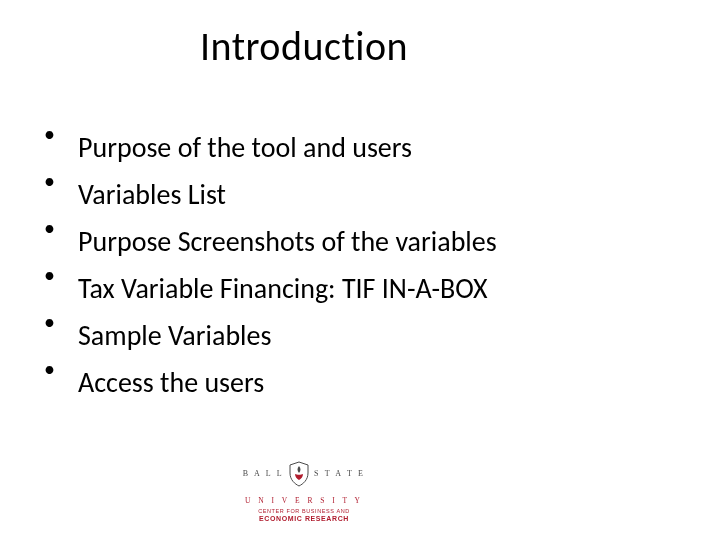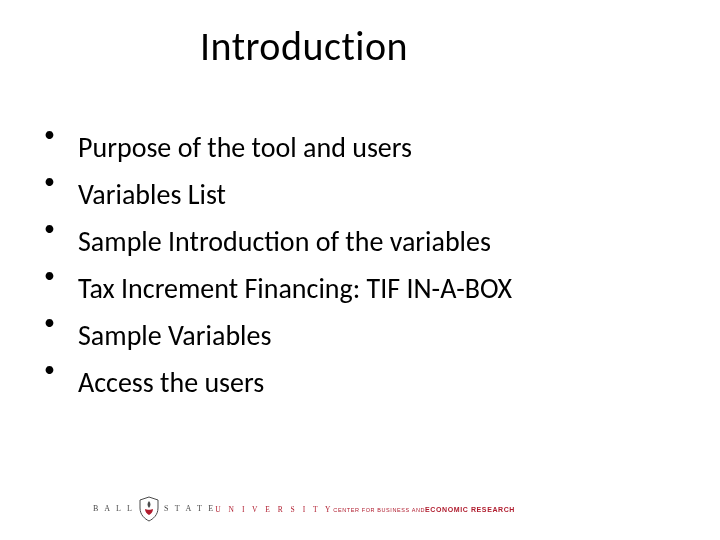--- a/index.html
+++ b/index.html
@@ -133,7 +133,7 @@
       </li>
       <li>
         <span class="dot">•</span>
-        <span class="txt">Sample Introduction of the variables</span>
+        <span class="txt">Purpose Screenshots of the variables</span>
       </li>
       <li>
         <span class="dot">•</span>

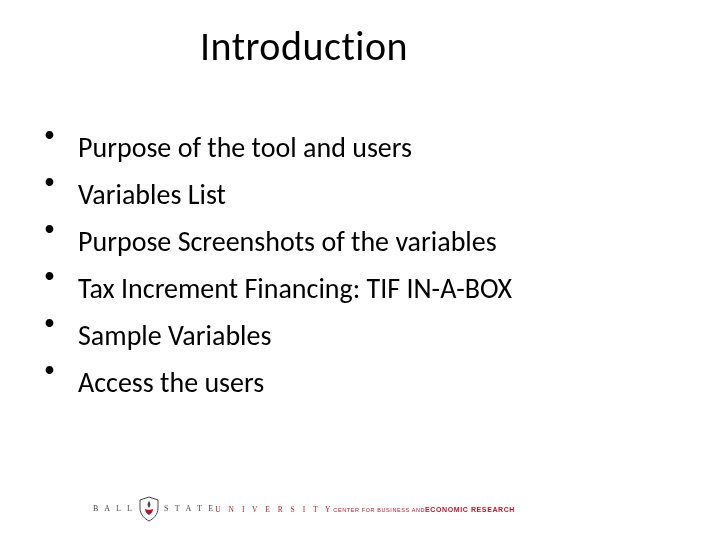--- a/index.html
+++ b/index.html
@@ -137,7 +137,7 @@
       </li>
       <li>
         <span class="dot">•</span>
-        <span class="txt">Tax Increment Financing: TIF IN-A-BOX</span>
+        <span class="txt">Tax Variable Financing: TIF IN-A-BOX</span>
       </li>
       <li>
         <span class="dot">•</span>

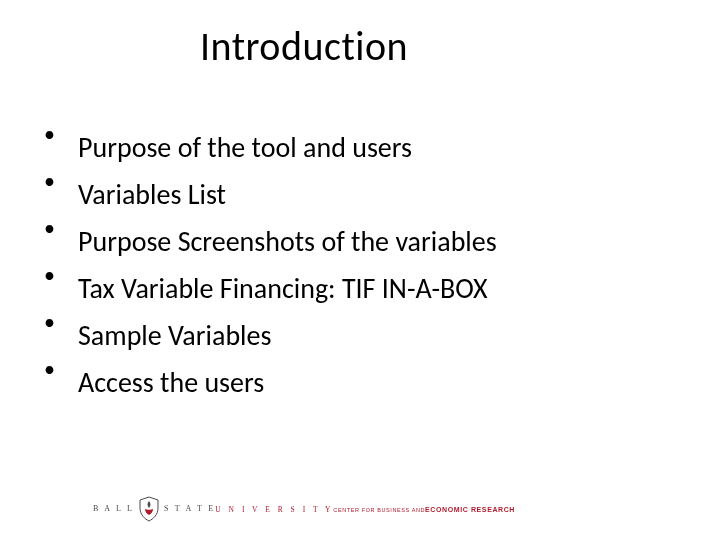--- a/index.html
+++ b/index.html
@@ -68,7 +68,7 @@
   }
   .logo-block {
     display: flex;
-    flex-direction: row;
+    flex-direction: column;
     align-items: center;
     line-height: 1;
   }

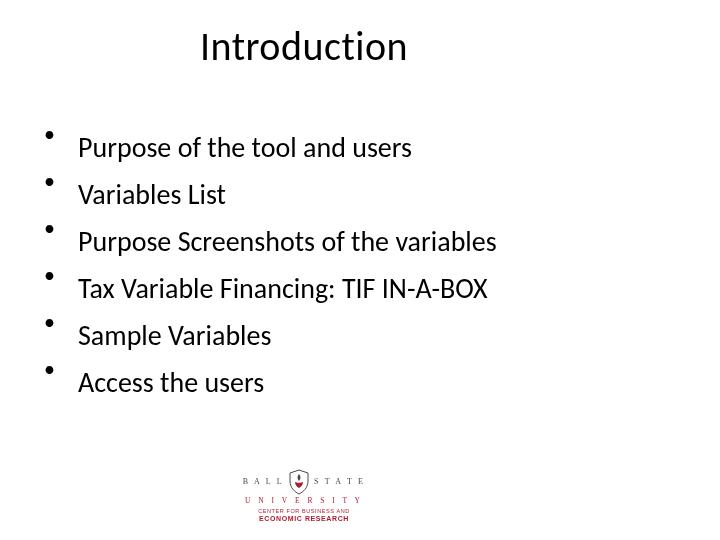--- a/index.html
+++ b/index.html
@@ -96,7 +96,7 @@
     font-size: 7.5px;
     letter-spacing: 3px;
     color: #b01c2e;
-    margin-top: 2px;
+    margin-top: 10px;
   }
   .logo-sub1 {
     font-family: Arial, sans-serif;

